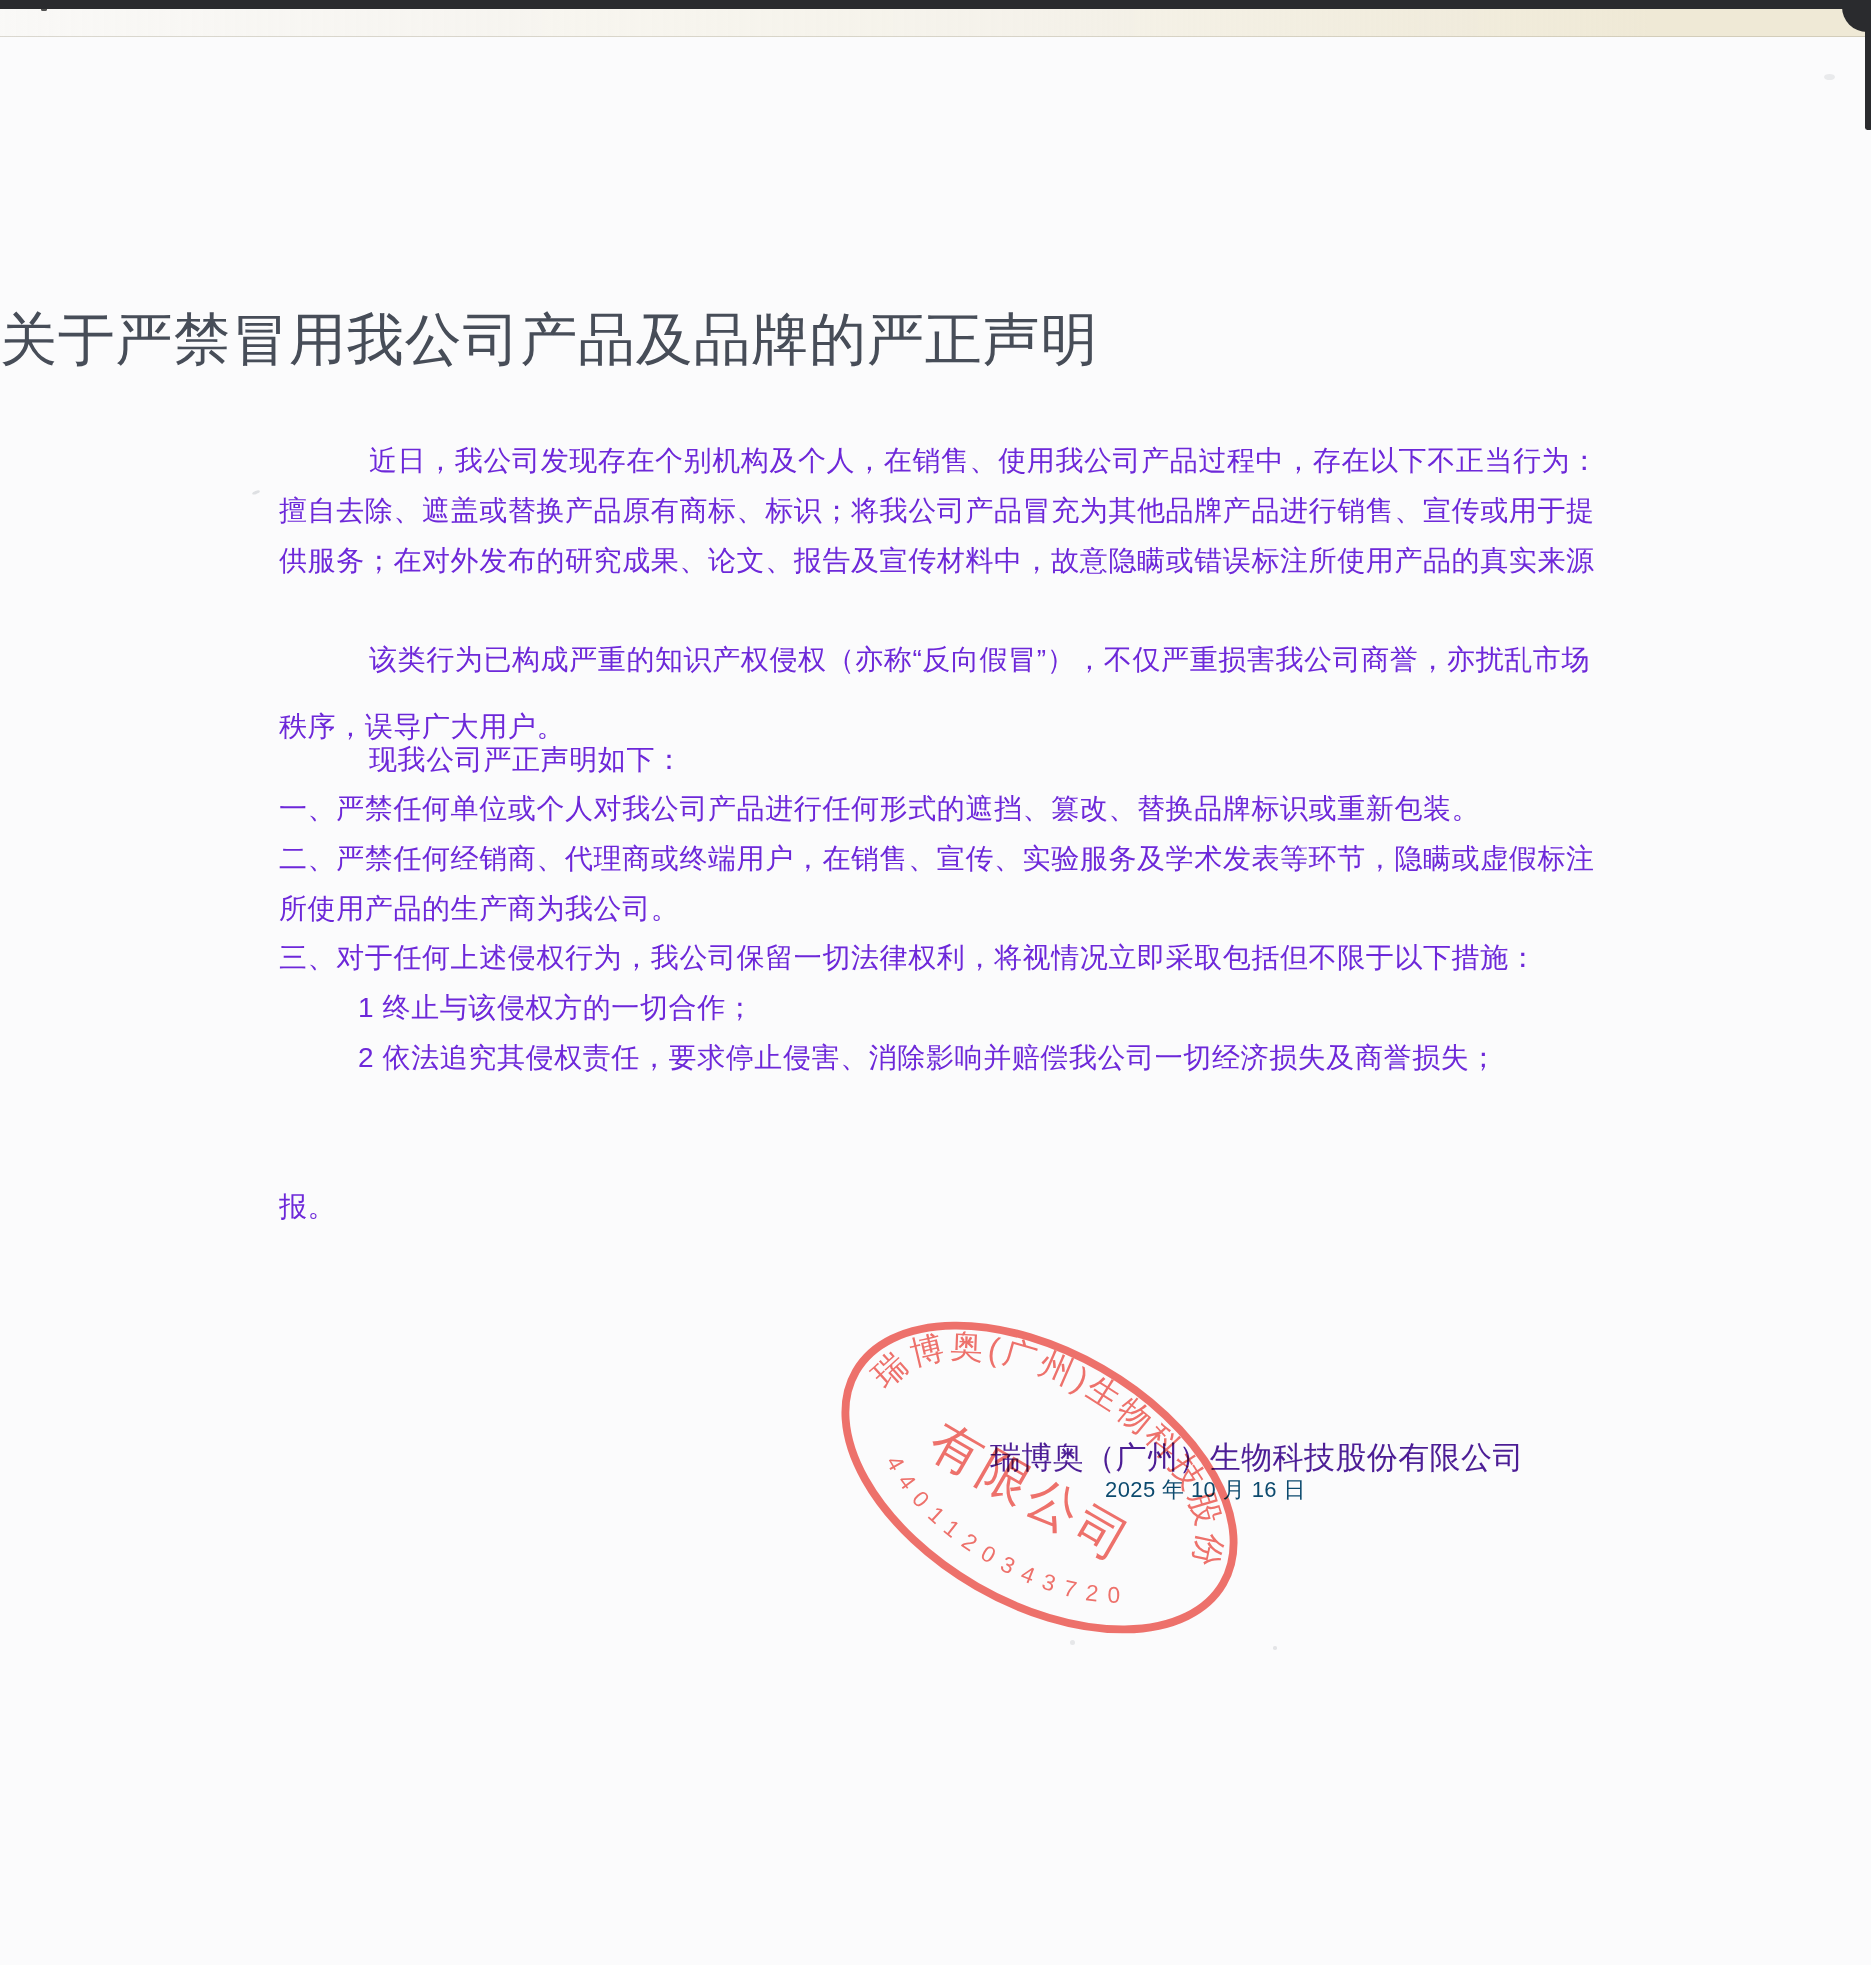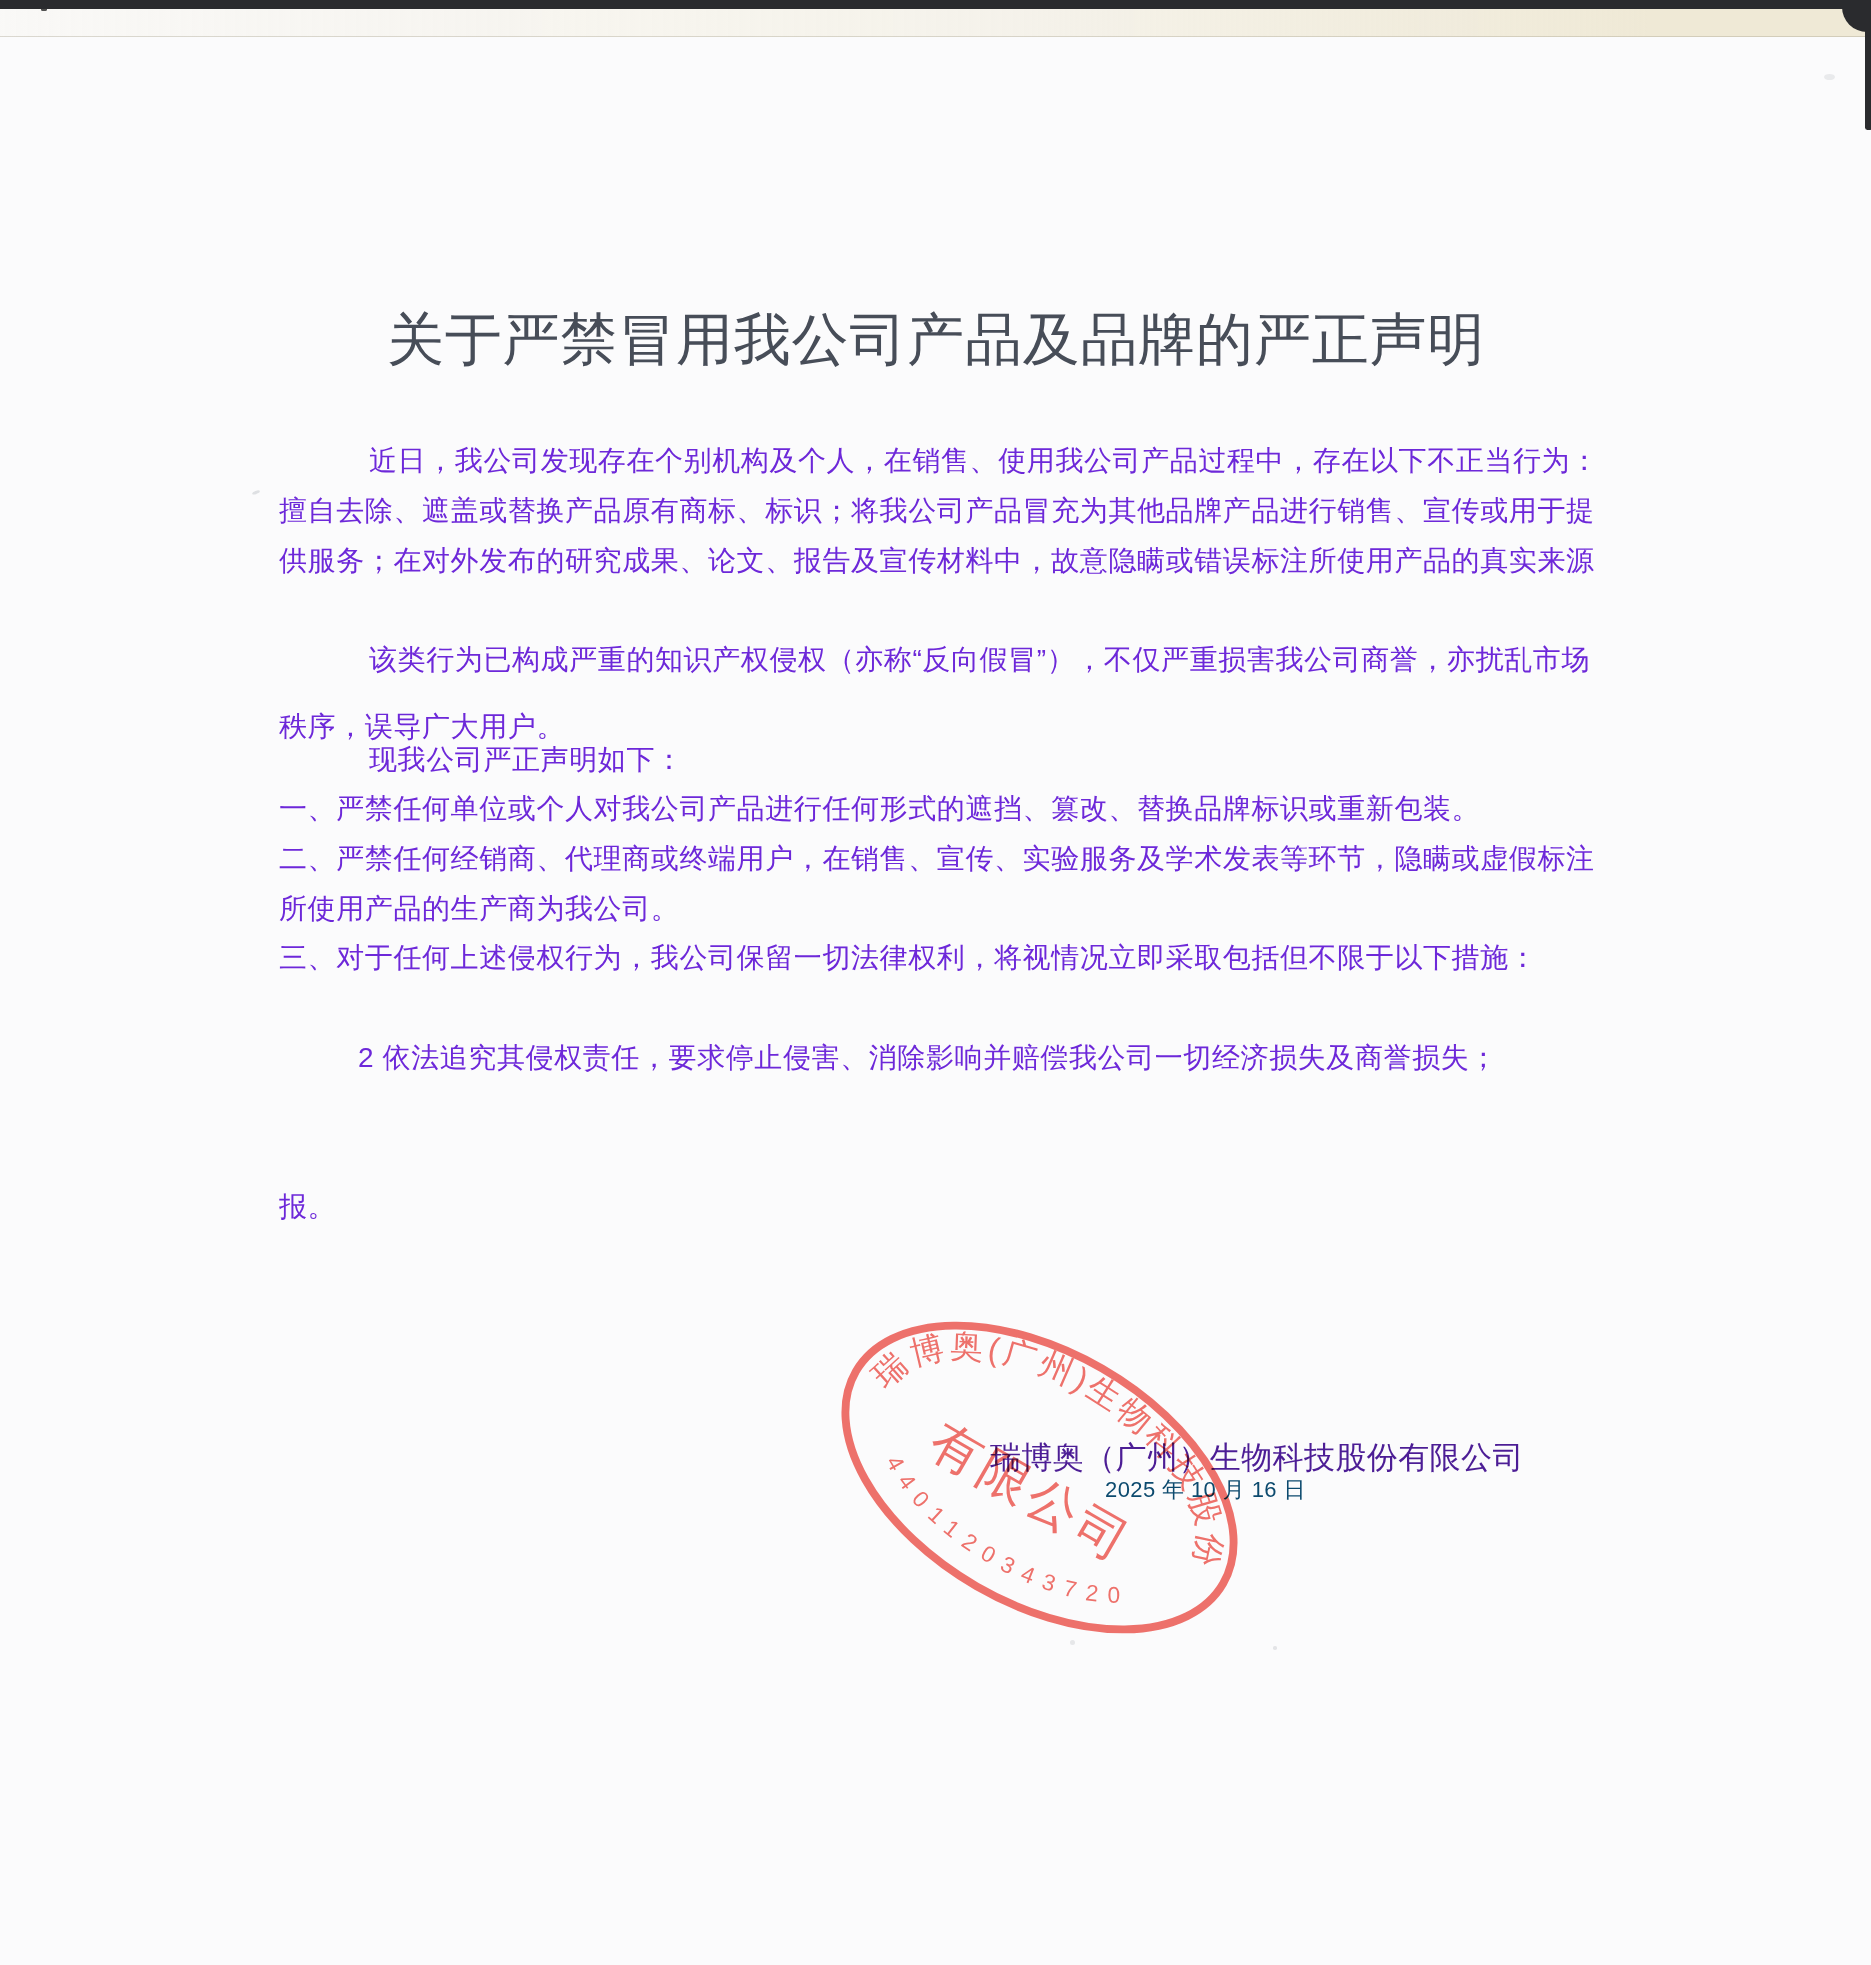--- a/index.html
+++ b/index.html
@@ -51,7 +51,6 @@
   .doc-title {
     position: absolute; left: 0; top: 306px;
     width: 1872px; height: 67px;
-    text-align: center;
     font-size: 57px; line-height: 67px;
     letter-spacing: 0.8px;
     font-weight: 400;

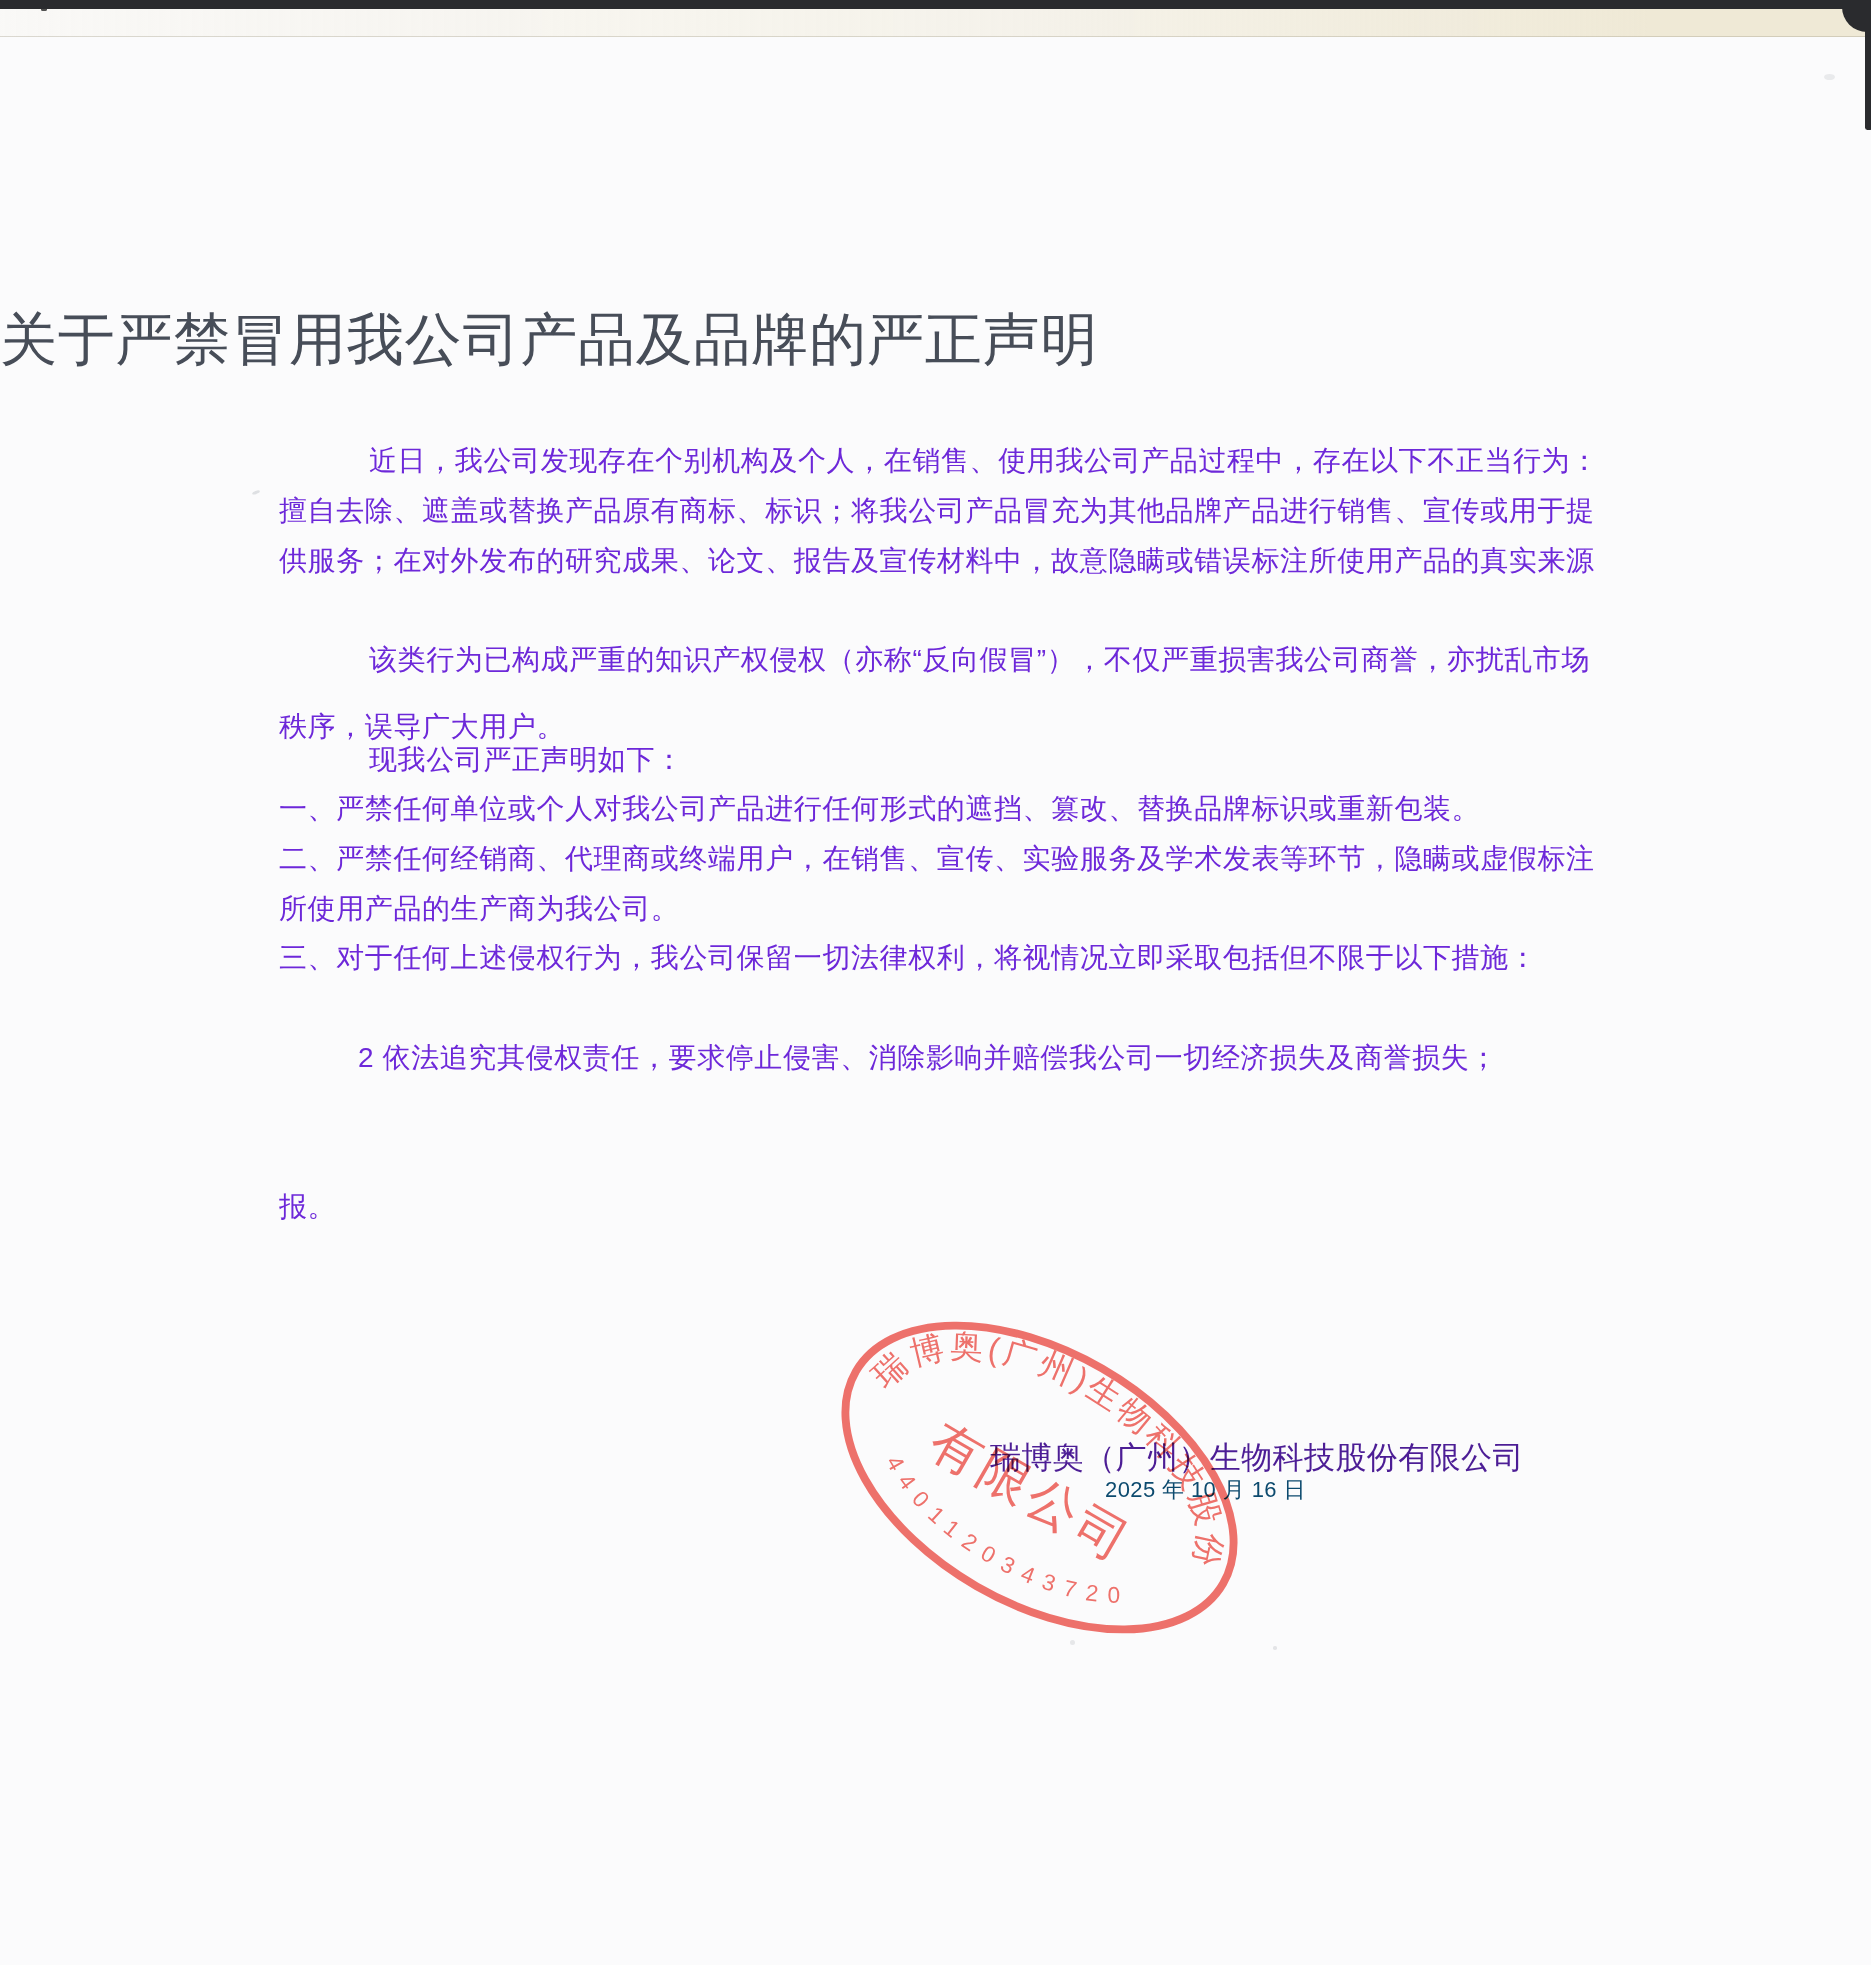--- a/index.html
+++ b/index.html
@@ -123,6 +123,7 @@
   <div class="line t8">二、严禁任何经销商、代理商或终端用户，在销售、宣传、实验服务及学术发表等环节，隐瞒或虚假标注</div>
   <div class="line t9">所使用产品的生产商为我公司。</div>
   <div class="line t10">三、对于任何上述侵权行为，我公司保留一切法律权利，将视情况立即采取包括但不限于以下措施：</div>
+  <div class="line t11 ind-b">1  终止与该侵权方的一切合作；</div>
   <div class="line t12 ind-b">2  依法追究其侵权责任，要求停止侵害、消除影响并赔偿我公司一切经济损失及商誉损失；</div>
   <div class="line t15">报。</div>
 

